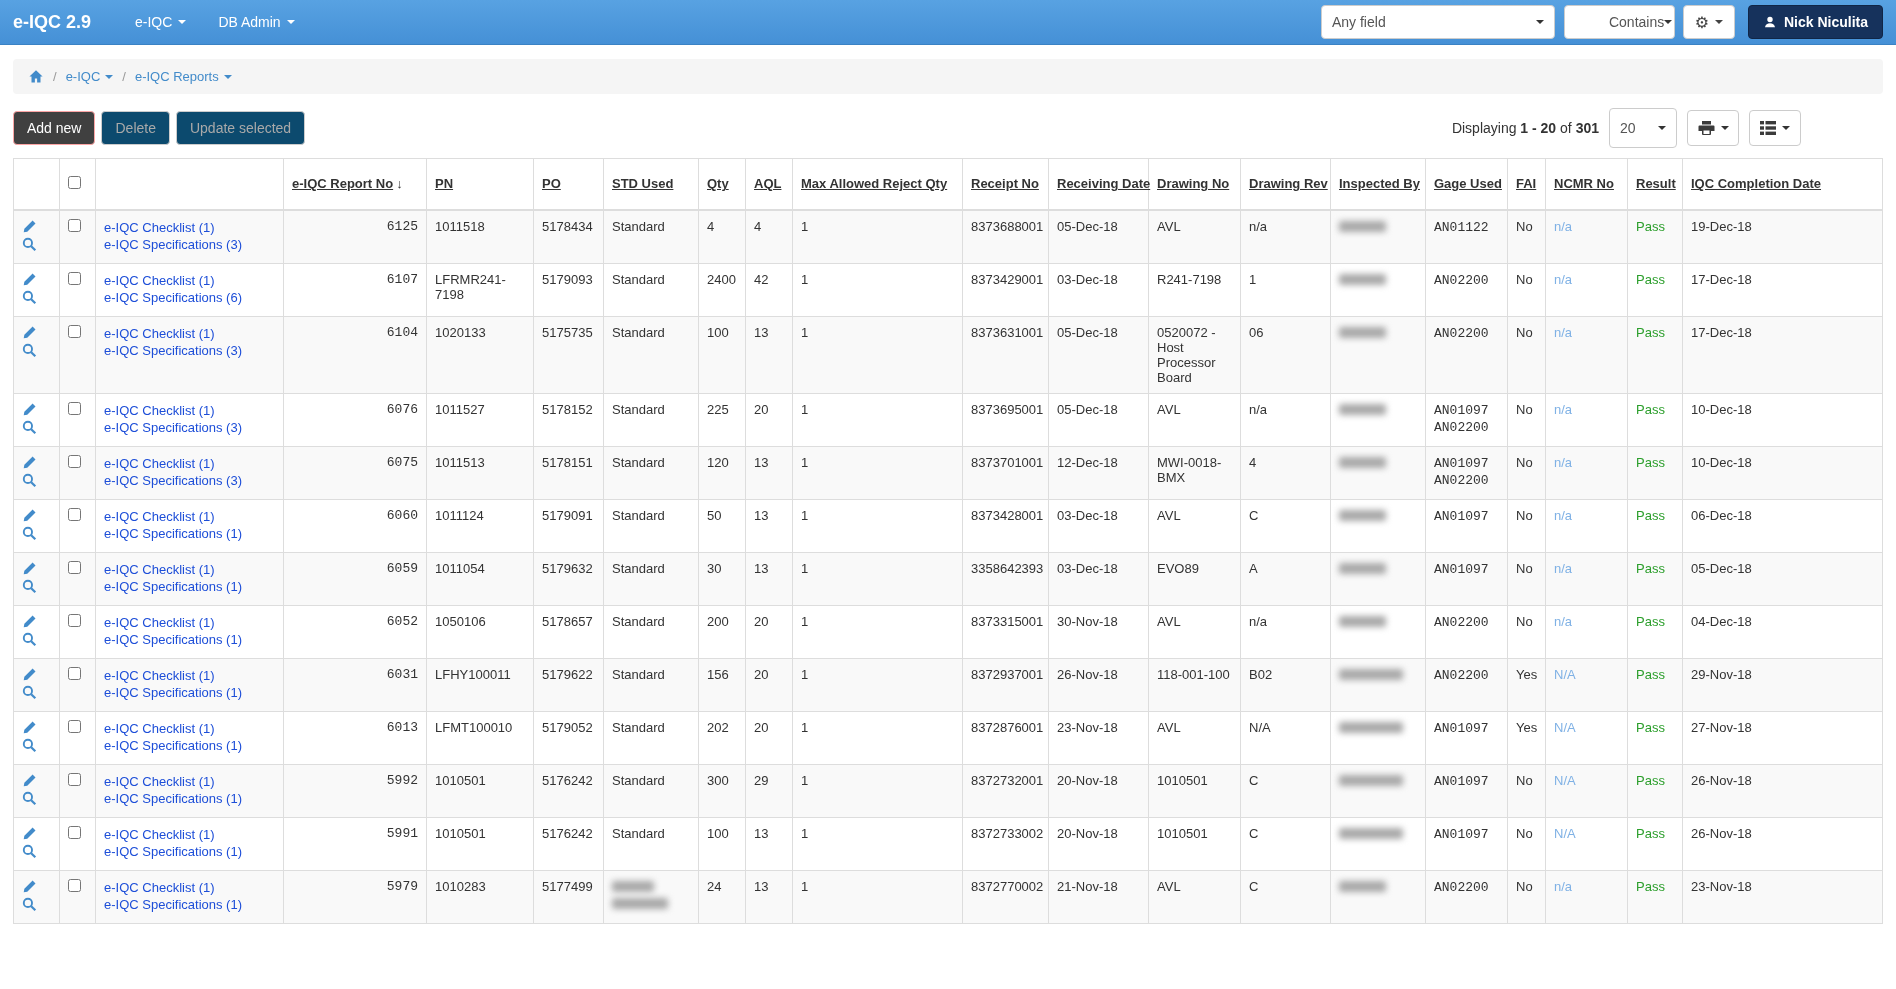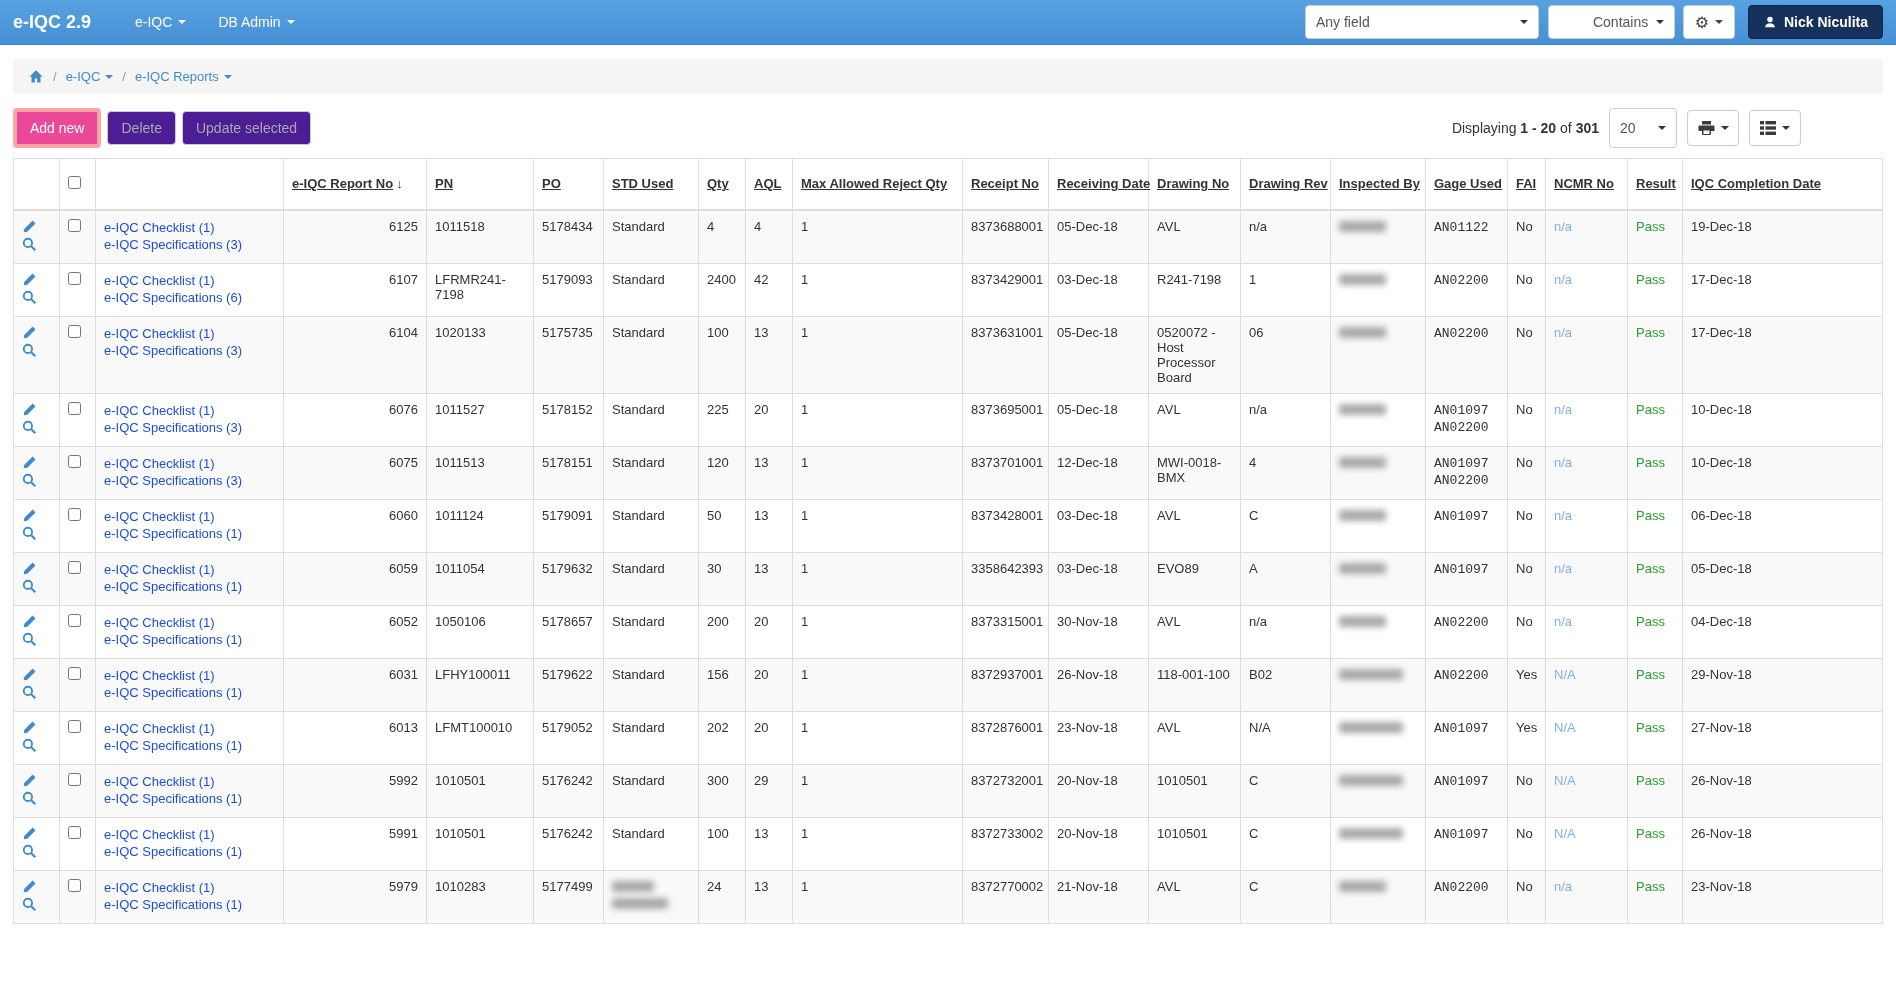--- a/index.html
+++ b/index.html
@@ -19,7 +19,7 @@
     display:flex; align-items:center; justify-content:space-between; padding:0 10px;
     font-size:14px; color:#555; cursor:pointer; }
   .sel-field { width:234px; margin-right:9px; }
-  .sel-op { width:127px; margin-right:8px;padding-left:44px; }
+  .sel-op { width:111px; margin-right:8px;padding-left:44px; }
   .fakeselect .caret { color:#333; }
   .input-group { display:flex; height:34px; margin-right:30px; }
   .search-input { width:218px; height:34px; border:1px solid #ccc; border-radius:4px 0 0 4px;

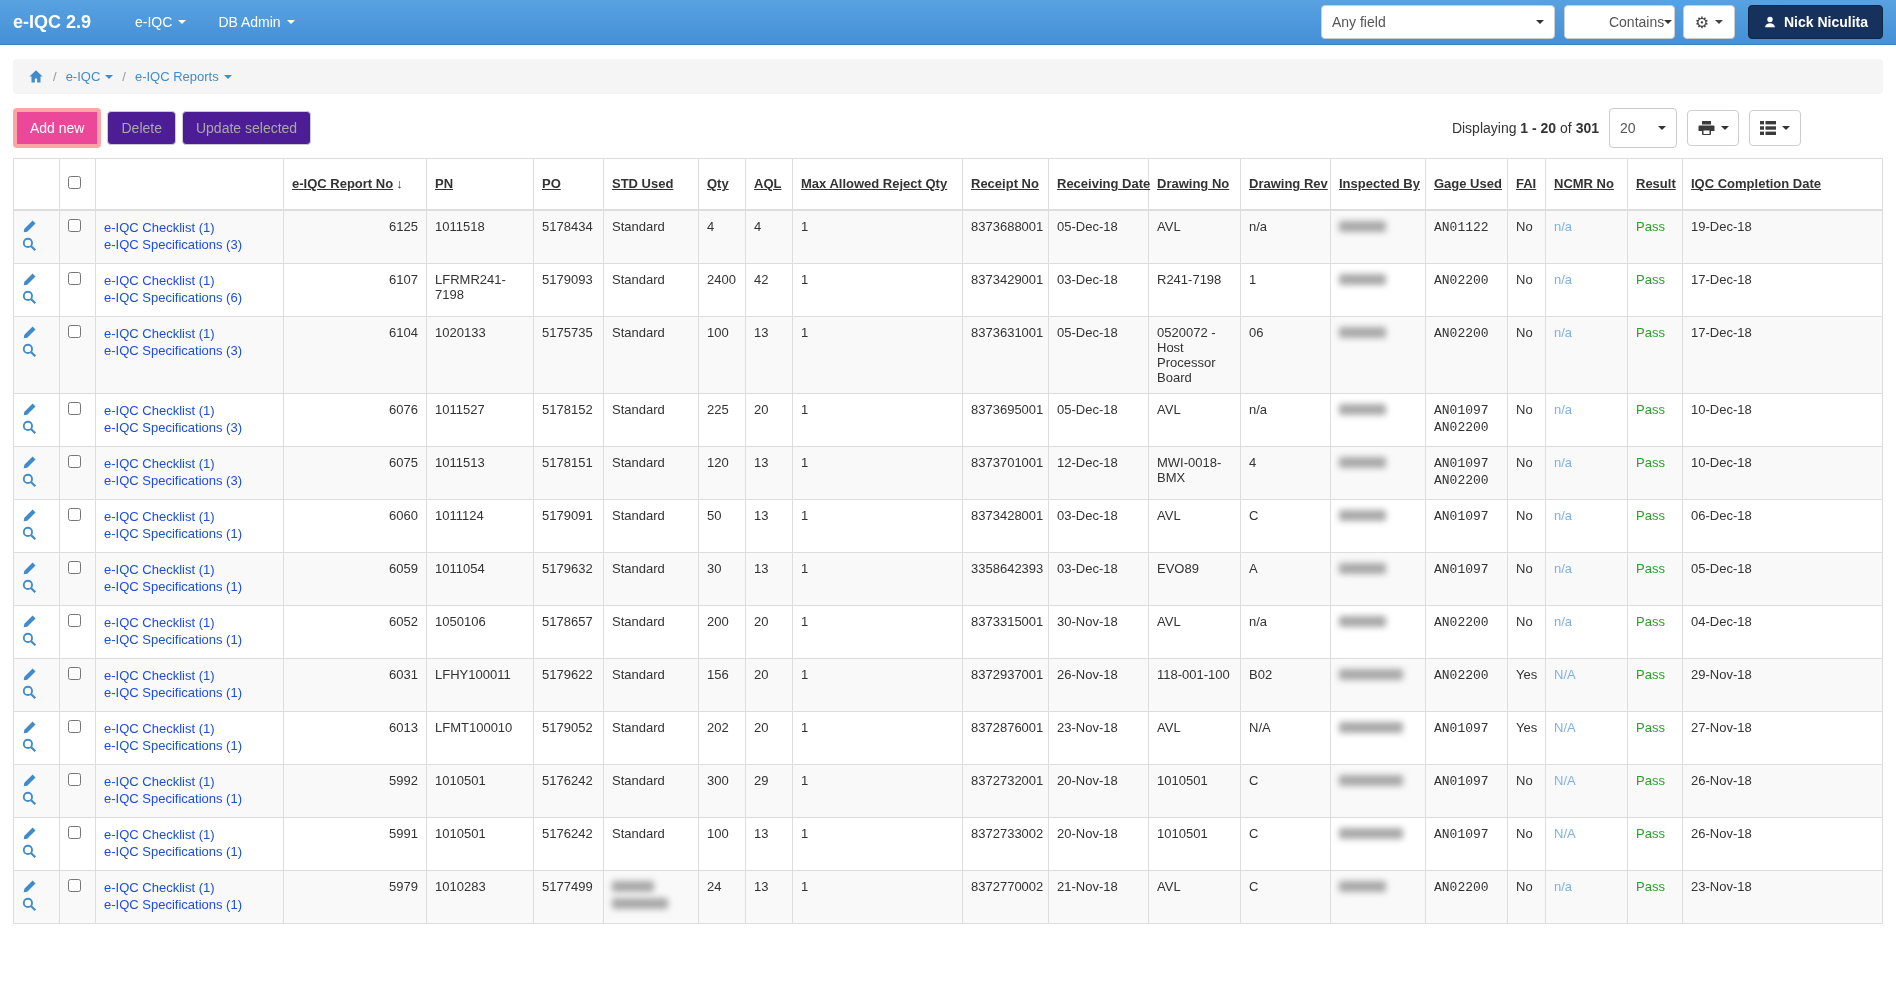--- a/index.html
+++ b/index.html
@@ -45,7 +45,7 @@
   .toolbar { margin:0 13px 10px; display:flex; align-items:center; }
   .btn { font-size:14px; border-radius:4px; padding:8px 13px; cursor:pointer;
     font-family:"Liberation Sans",sans-serif; }
-  .btn-primary { background:#ec4899; border:4px solid #fca5a5; color:#fff; margin-right:6px; }
+  .btn-primary { background:#404040; border:1px solid #fca5a5; color:#fff; margin-right:6px; }
   .btn-default { background:#4c1d95; border:1px solid #ccc; color:#a9a9a9; margin-right:6px; }
   .pager { margin-left:auto; display:flex; align-items:center; padding-right:82px; gap:10px; }
   .pager-text { font-size:14px; color:#333; }

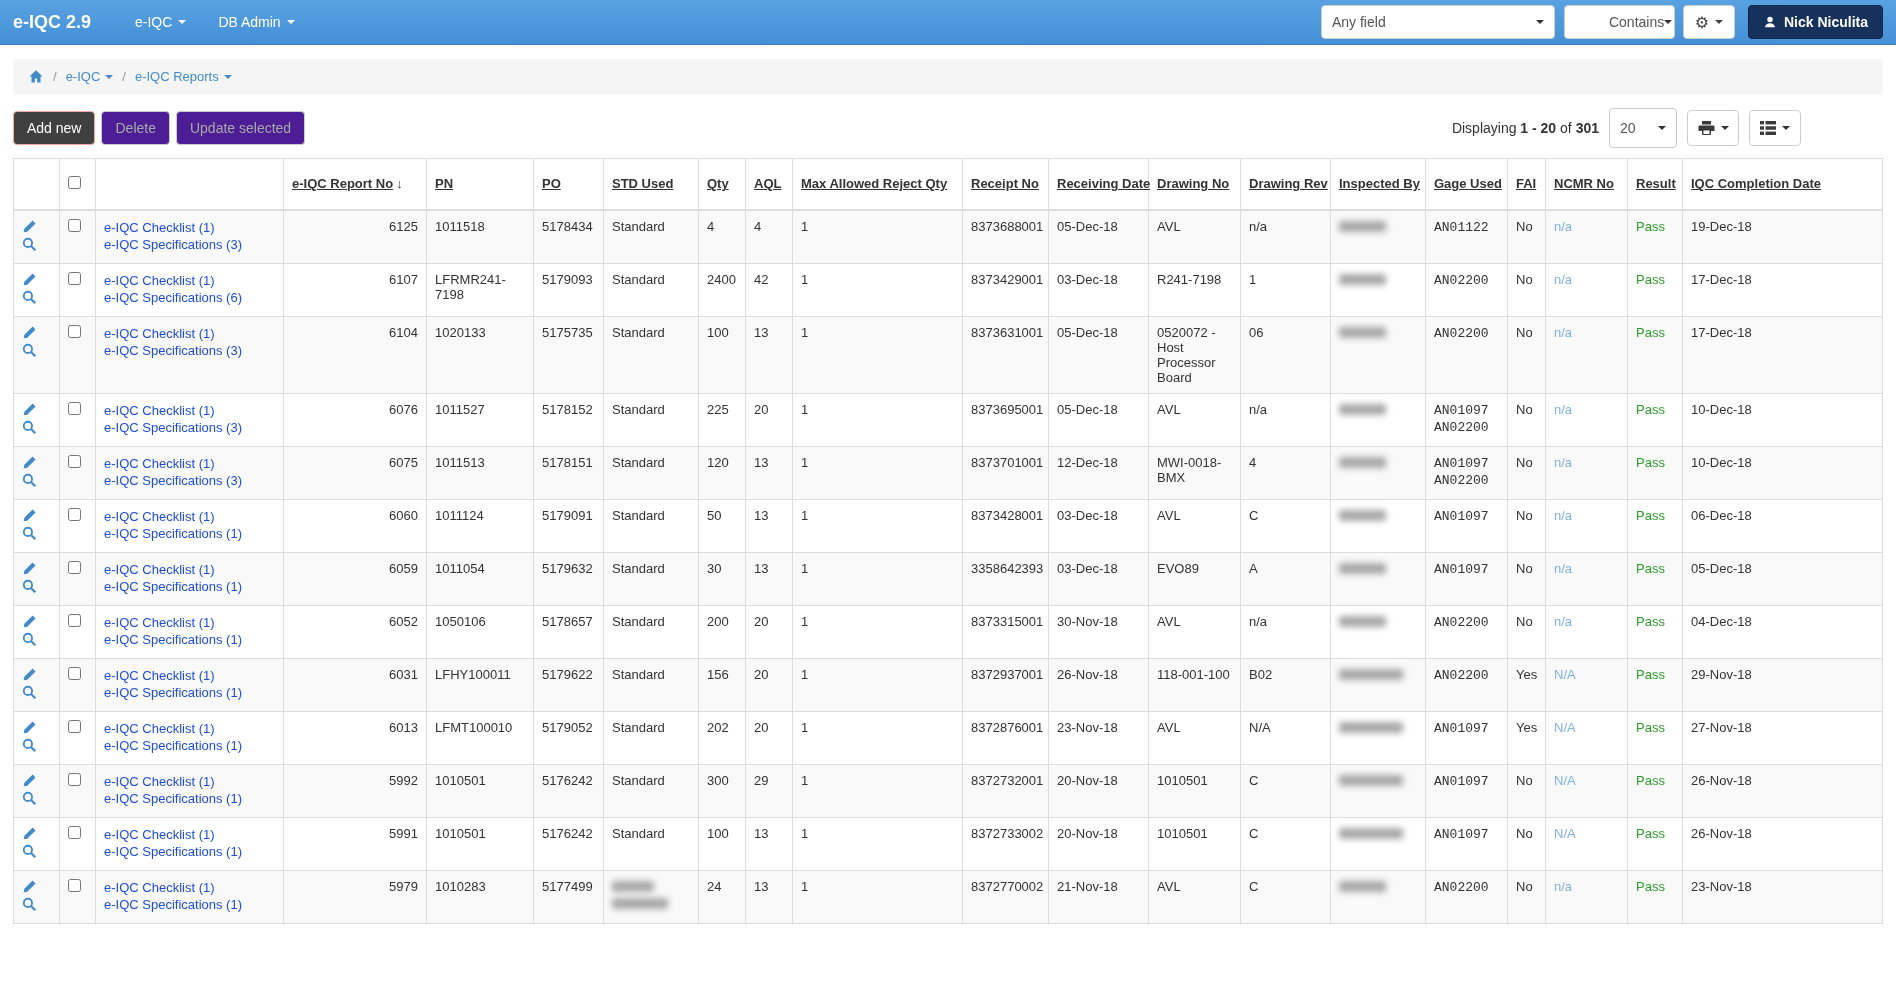--- a/index.html
+++ b/index.html
@@ -46,7 +46,7 @@
   .btn { font-size:14px; border-radius:4px; padding:8px 13px; cursor:pointer;
     font-family:"Liberation Sans",sans-serif; }
   .btn-primary { background:#404040; border:1px solid #fca5a5; color:#fff; margin-right:6px; }
-  .btn-default { background:#4c1d95; border:1px solid #ccc; color:#a9a9a9; margin-right:6px; }
+  .btn-default { background:#0c4a6e; border:1px solid #ccc; color:#a9a9a9; margin-right:6px; }
   .pager { margin-left:auto; display:flex; align-items:center; padding-right:82px; gap:10px; }
   .pager-text { font-size:14px; color:#333; }
   .pager-text b { font-weight:bold; }

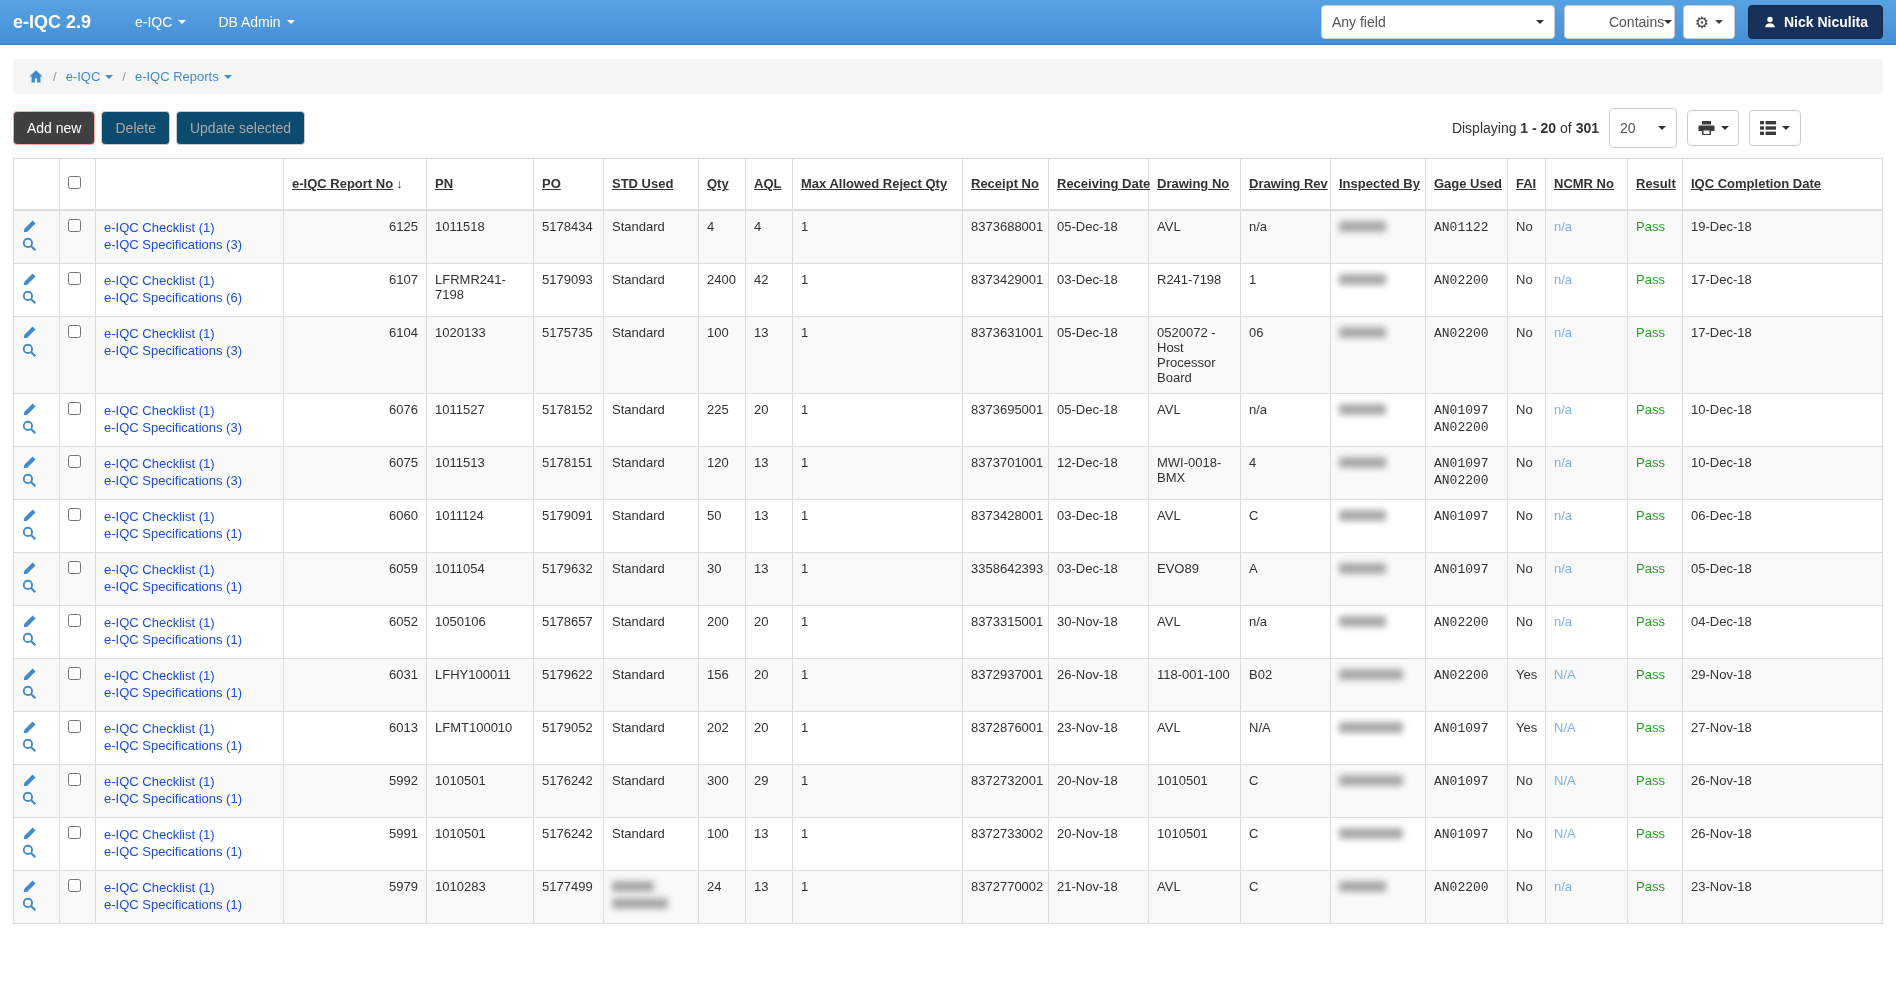--- a/index.html
+++ b/index.html
@@ -65,7 +65,7 @@
   tbody tr { height:47px; }
   a.tbl-link { color:#1d4ed8; text-decoration:none; display:block; line-height:17px; cursor:pointer; }
   a.ncmr-link { color:#7fb1e5; text-decoration:none; cursor:pointer; }
-  .num { text-align:right; }
+  .num { text-align:right;font-family:Liberation Mono, monospace; }
   .pass { color:#2b9e2b; }
   .icon-btn { display:inline-block; cursor:pointer; margin-right:6px; }
   .blur-chip { height:11px; border-radius:2px; background:#a8a8a8; filter:blur(3px);

